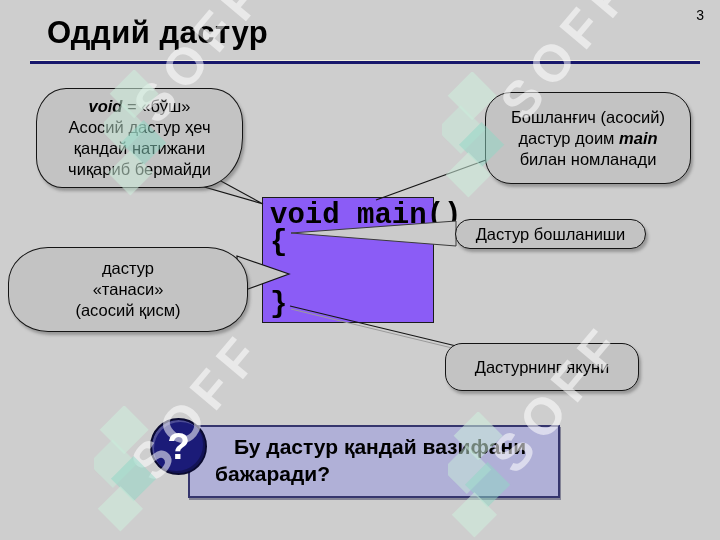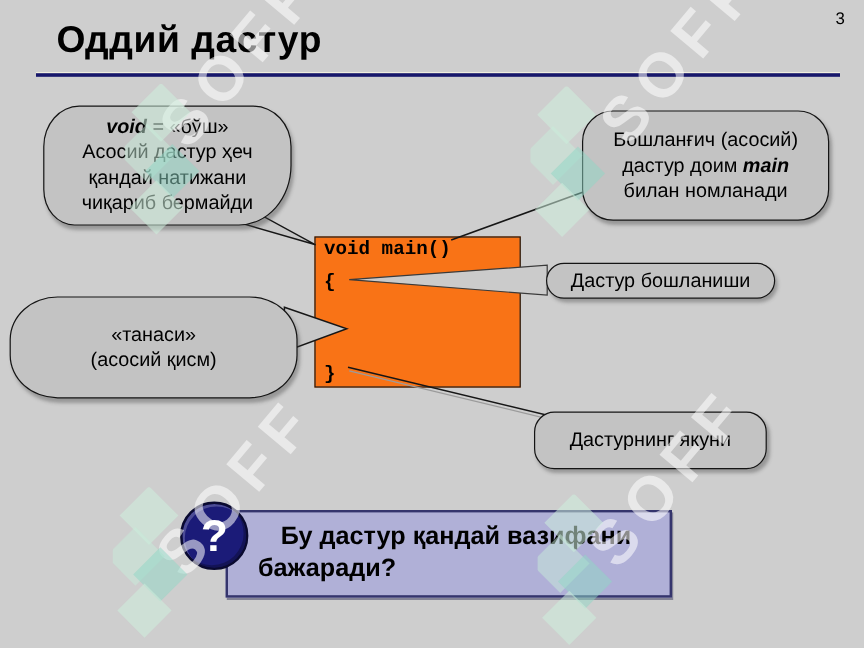--- a/index.html
+++ b/index.html
@@ -13,9 +13,9 @@
 
   
   .code-box{
-    position:absolute;left:262px;top:197px;width:172px;height:126px;background:#f97316;
+    position:absolute;left:262px;top:197px;width:172px;height:126px;background:#8b5cf6;
     border:1.5px solid #1b1b1b;box-sizing:border-box;z-index:1;
-    font-family:"Liberation Mono","DejaVu Sans Mono",monospace;font-weight:bold;font-size:16px;
+    font-family:"Liberation Mono","DejaVu Sans Mono",monospace;font-weight:bold;font-size:29px;
   }
   .code-line{position:absolute;left:7px;white-space:pre;}
   .cl1{top:1px;} .cl2{top:28px;} .cl3{bottom:1px;}

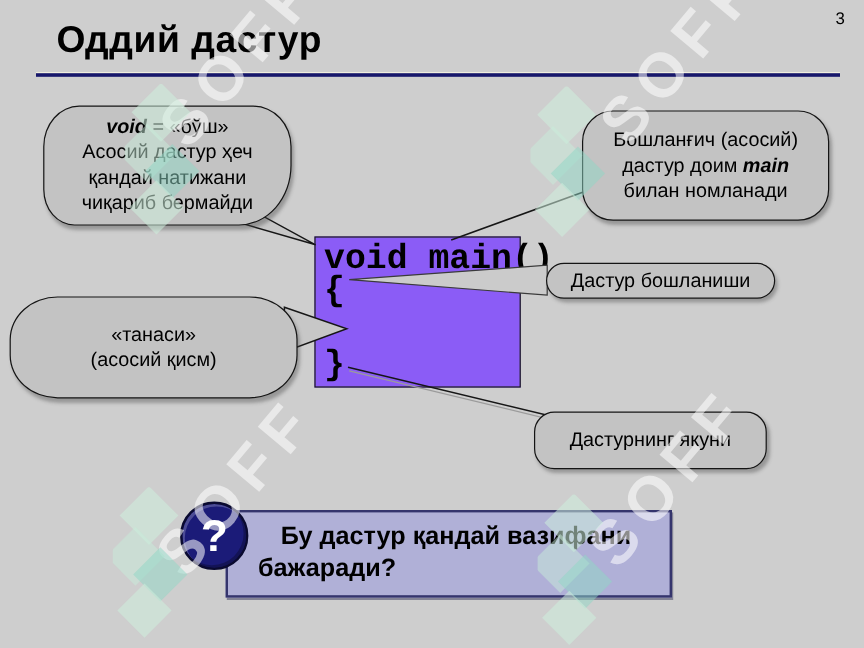--- a/index.html
+++ b/index.html
@@ -104,6 +104,7 @@
   </div>
 
   <div class="bubble b-body">
+    <div class="b-line">дастур</div>
     <div class="b-line">«танаси»</div>
     <div class="b-line">(асосий қисм)</div>
   </div>

